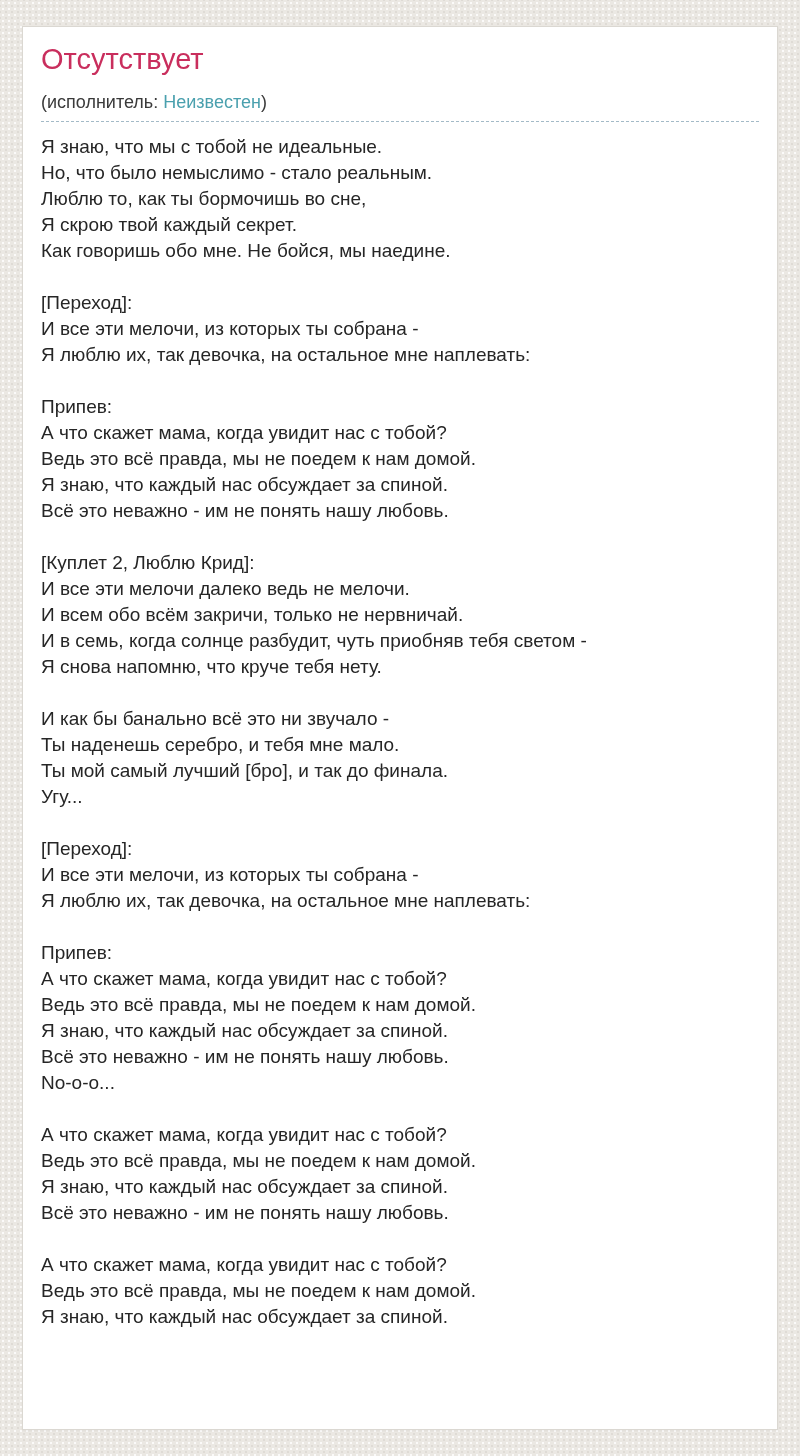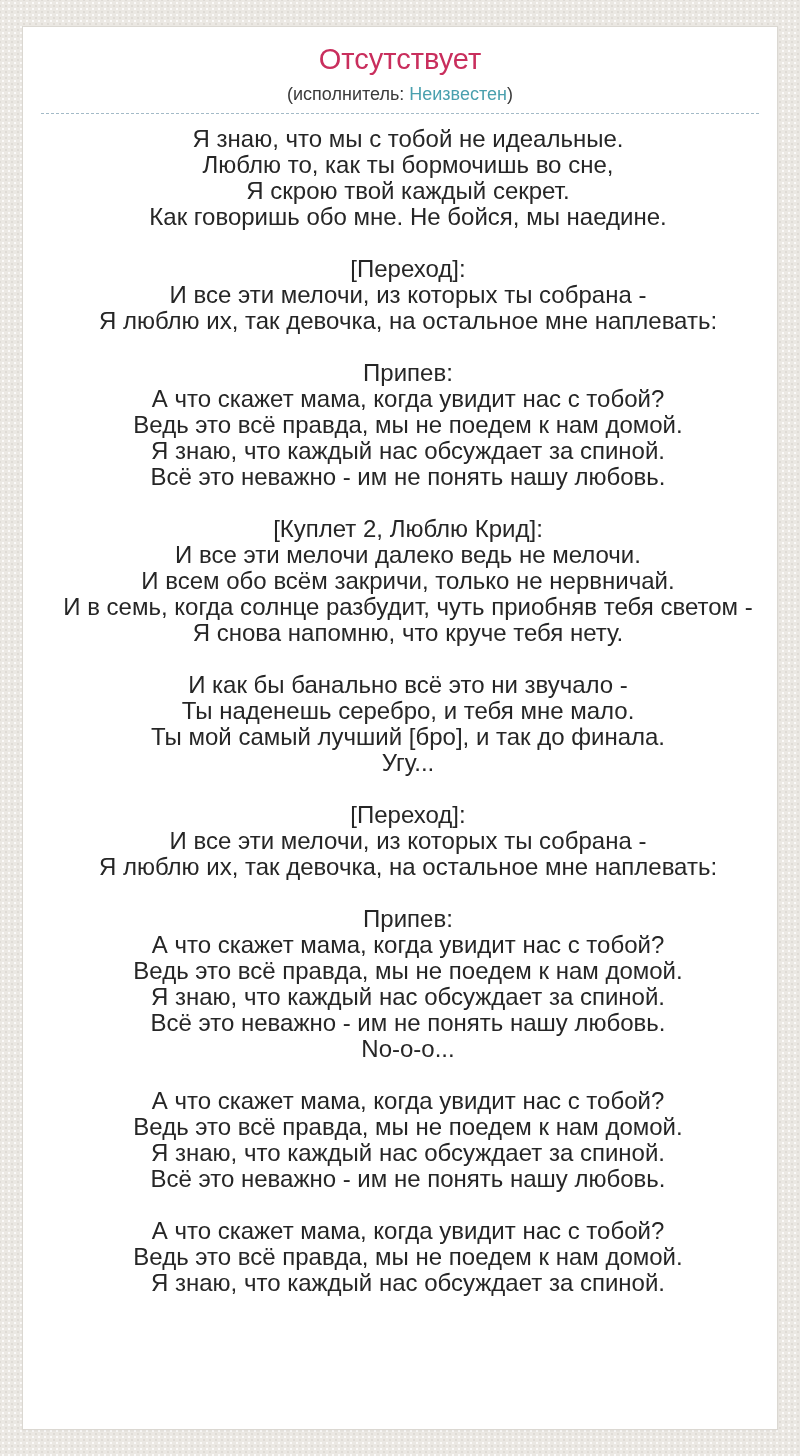--- a/index.html
+++ b/index.html
@@ -12,7 +12,7 @@
     --muted-color: #3a3a3a;
     --separator-color: #a3bac7;
   }
-  * { box-sizing: border-box; text-align: center; }
+  * { box-sizing: border-box; }
   html, body { margin: 0; padding: 0; }
   body {
     width: 800px;

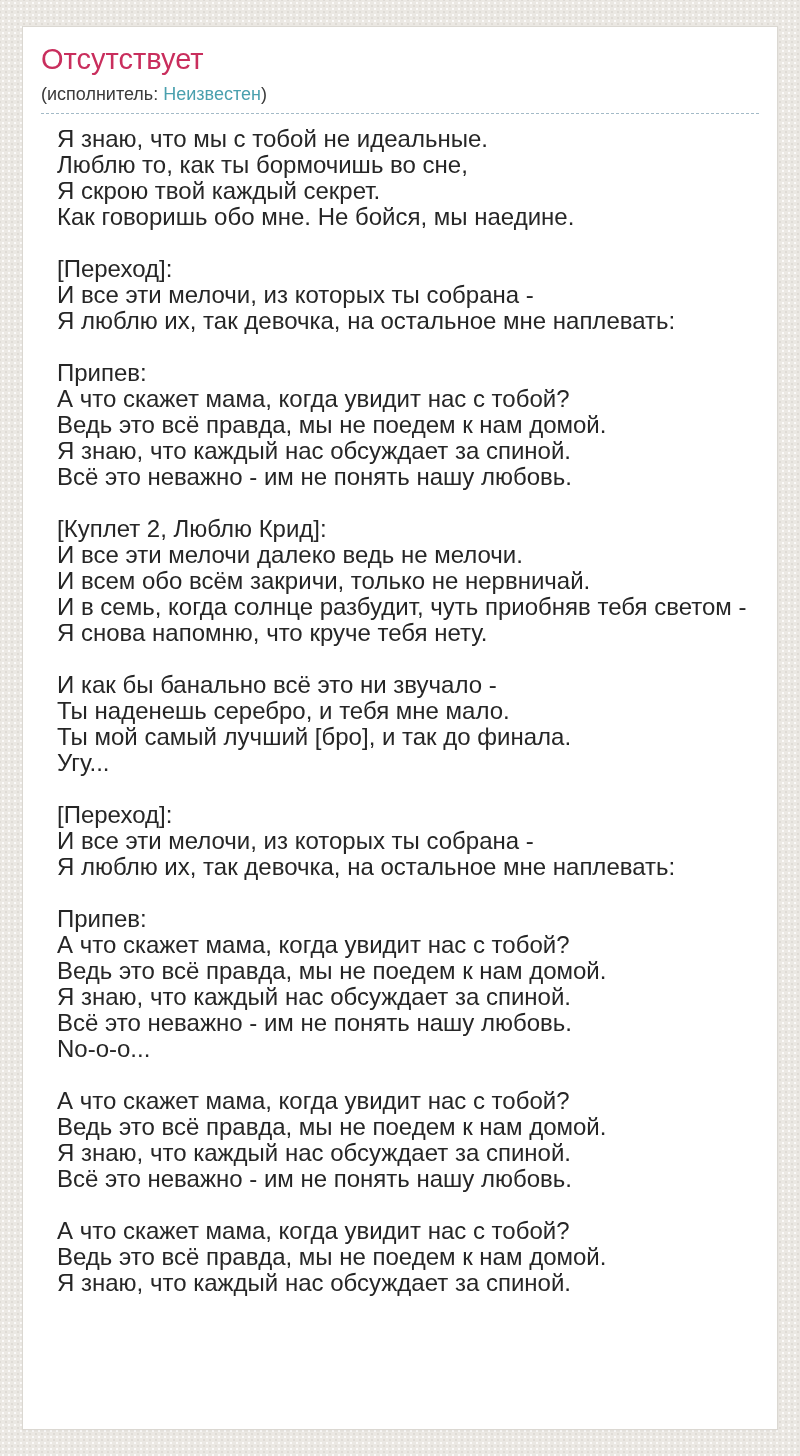--- a/index.html
+++ b/index.html
@@ -49,7 +49,7 @@
   .artist-line {
     font-size: 18px;
     line-height: 23px;
-    margin-top: 8px;
+    margin-top: 16px;
     color: var(--muted-color);
   }
   .artist-link {

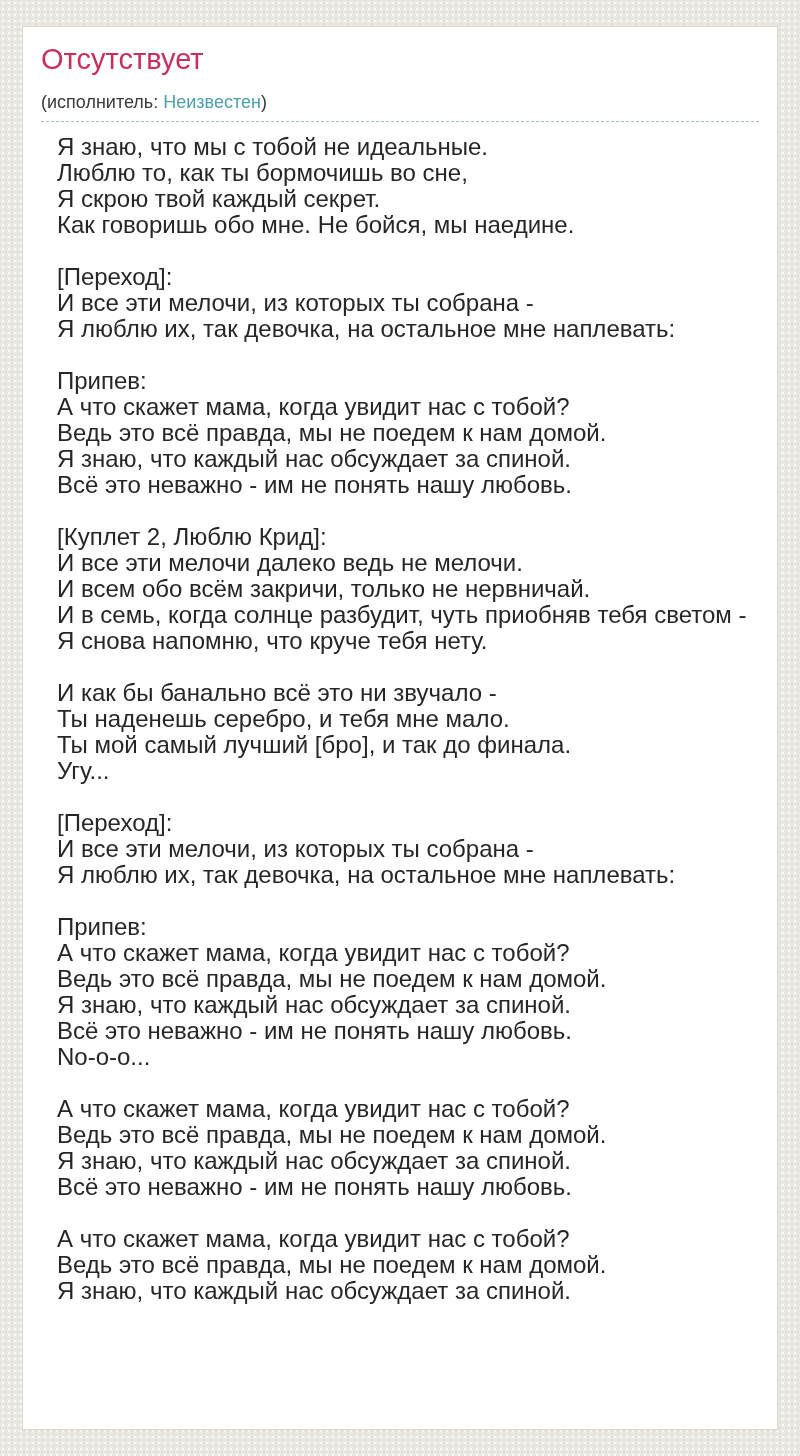--- a/index.html
+++ b/index.html
@@ -59,10 +59,9 @@
   }
   .lyrics {
     margin-top: 12px;
-    font-size: 24px;
+    font-size: 19px;
     line-height: 26px;
     color: var(--text-color);
-    margin-left: 16px;
   }
   .stanza { margin: 0 0 26px 0; }
   .stanza:last-child { margin-bottom: 0; }

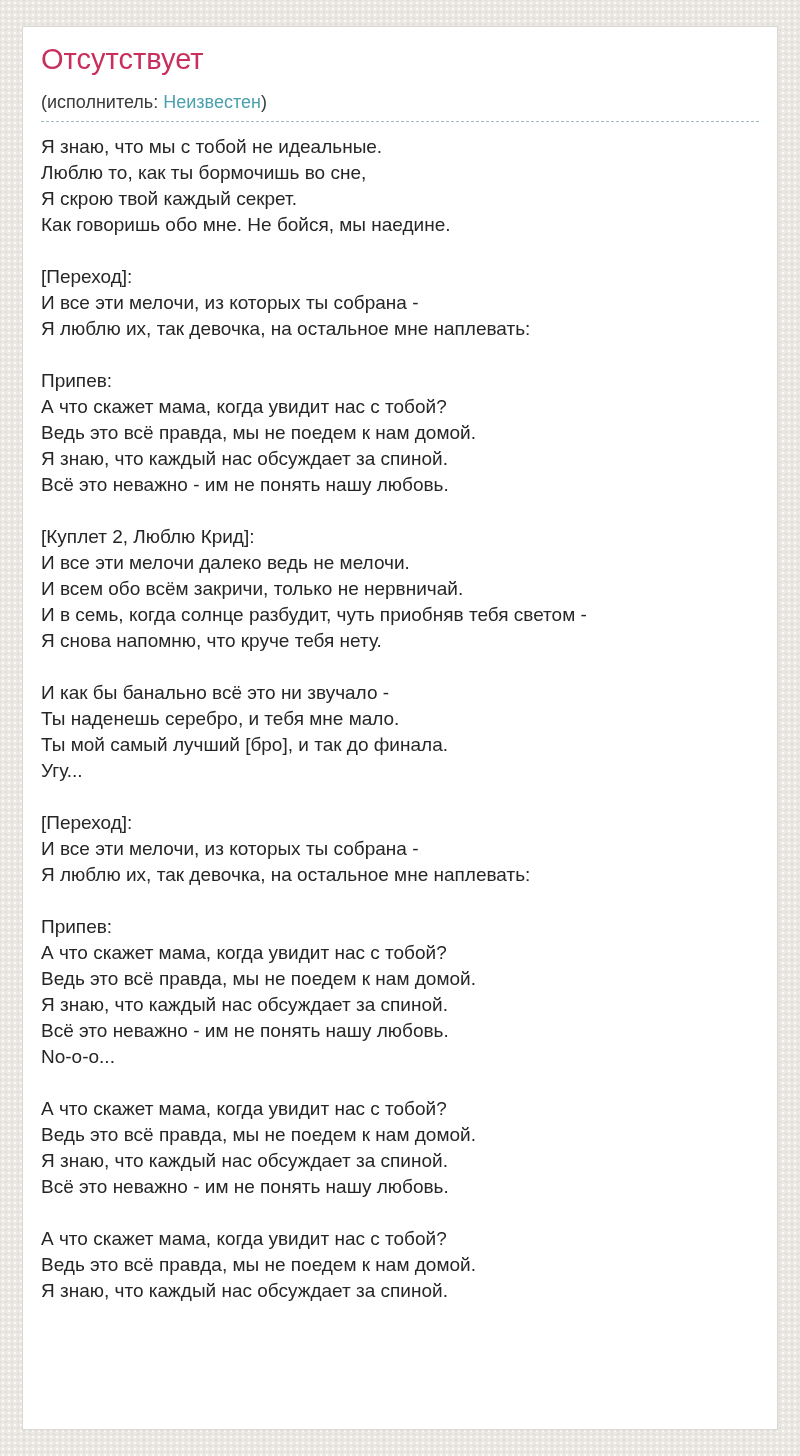--- a/index.html
+++ b/index.html
@@ -79,6 +79,7 @@
   <div class="lyrics">
       <div class="stanza">
         <div class="lyrics-line">Я знаю, что мы с тобой не идеальные.</div>
+        <div class="lyrics-line">Но, что было немыслимо - стало реальным.</div>
         <div class="lyrics-line">Люблю то, как ты бормочишь во сне,</div>
         <div class="lyrics-line">Я скрою твой каждый секрет.</div>
         <div class="lyrics-line">Как говоришь обо мне. Не бойся, мы наедине.</div>

